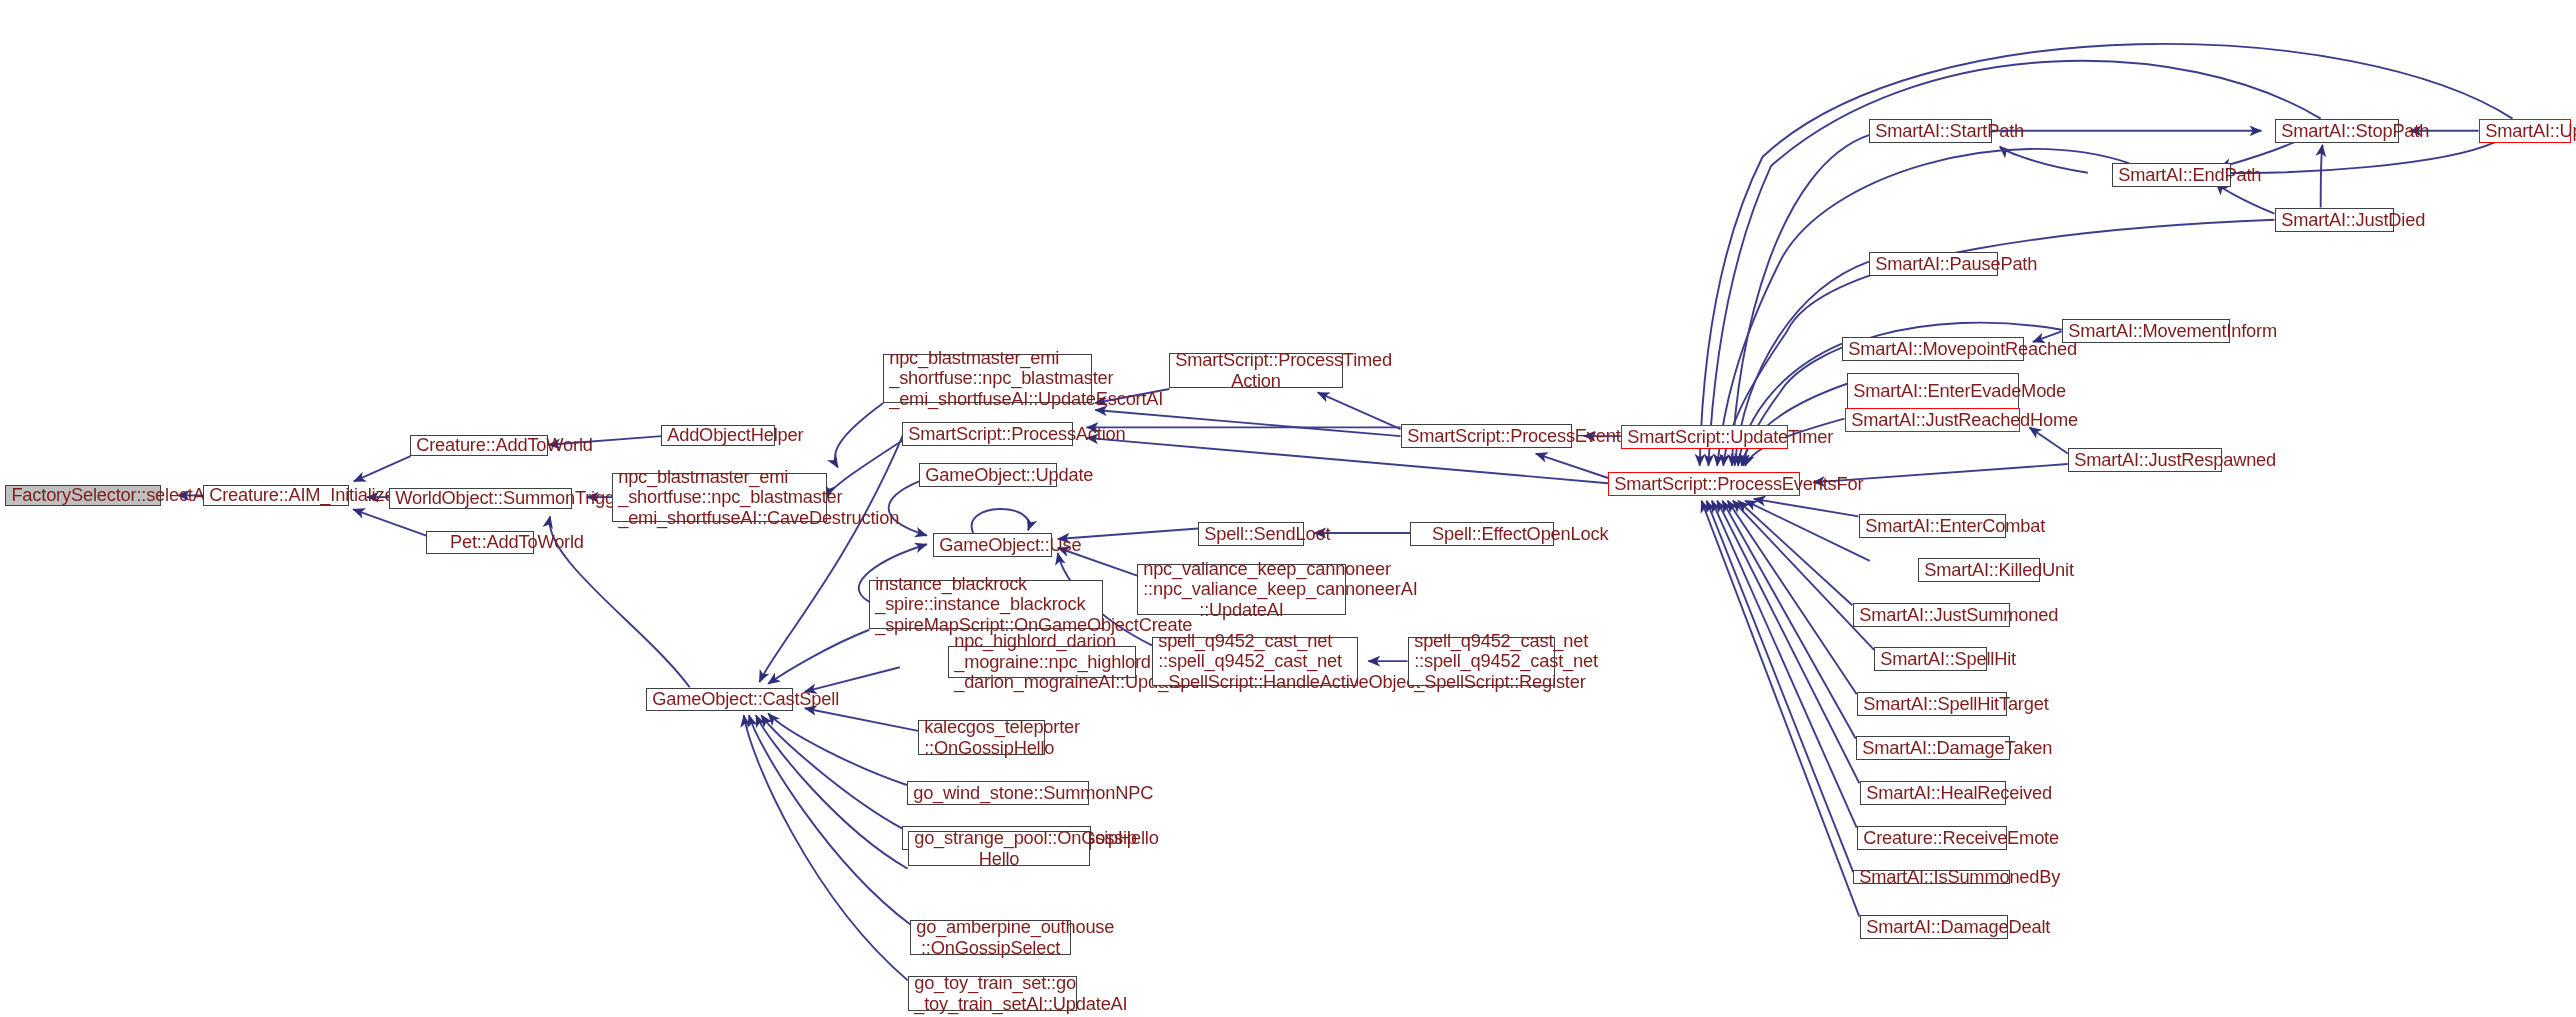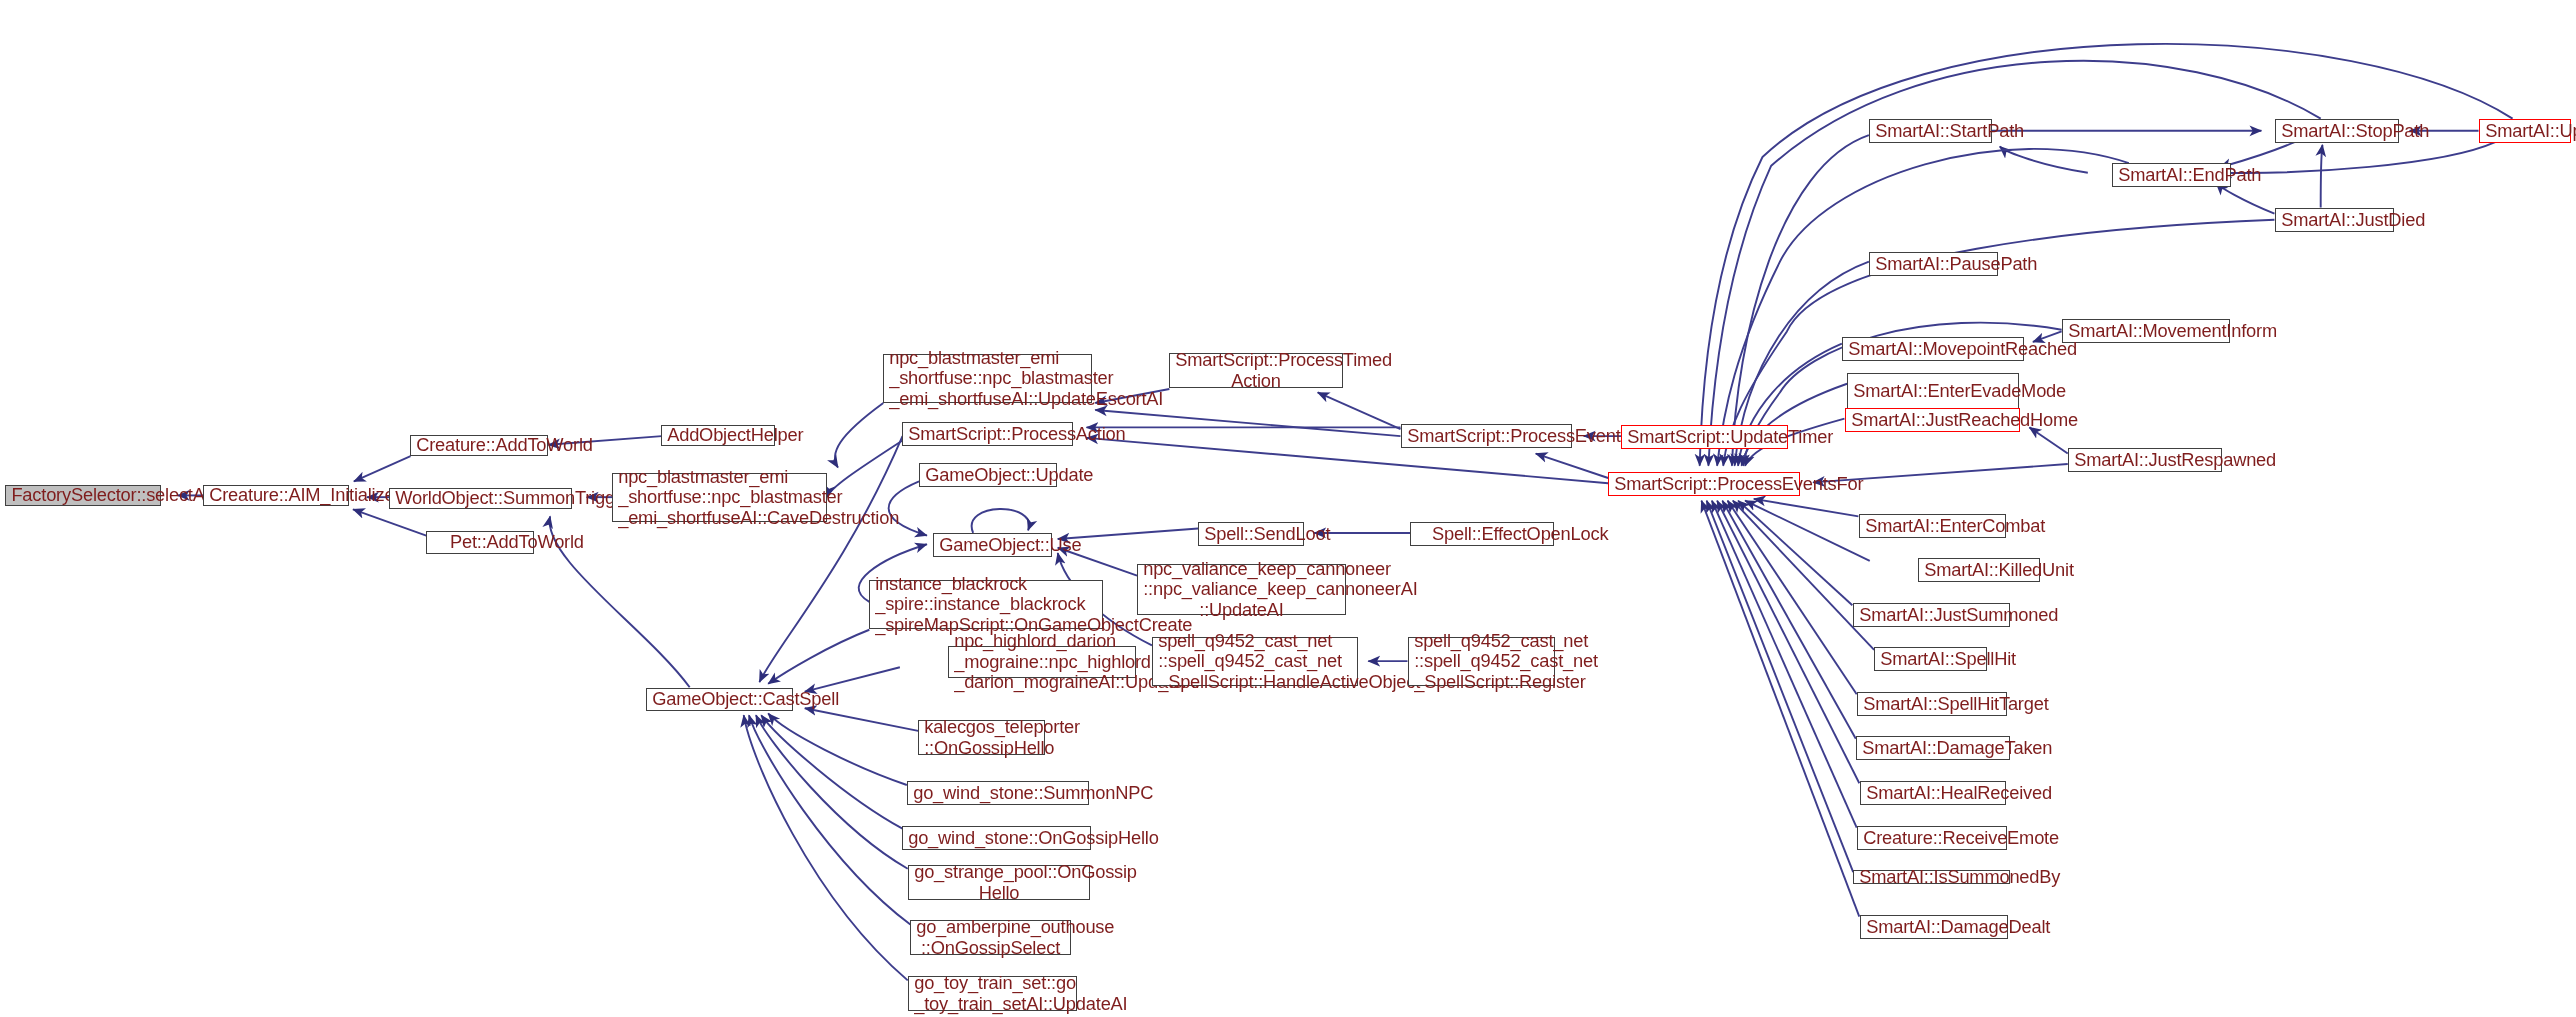--- a/index.html
+++ b/index.html
@@ -162,7 +162,7 @@
 ::OnGossipHello</span></div>
       <div class="node" style="left: 907px; top: 781px; width: 182px; height: 23.6px;"><span class="nlabel">go_wind_stone::SummonNPC</span></div>
       <div class="node" style="left: 902px; top: 826px; width: 189px; height: 23.6px;"><span class="nlabel">go_wind_stone::OnGossipHello</span></div>
-      <div class="node multiline center" style="left: 908px; top: 865px; width: 182px; height: 35px;"><span class="nlabel">go_strange_pool::OnGossip
+      <div class="node multiline center" style="left: 908px; top: 831px; width: 182px; height: 35px;"><span class="nlabel">go_strange_pool::OnGossip
 Hello</span></div>
       <div class="node multiline center" style="left: 910px; top: 920px; width: 161px; height: 35px;"><span class="nlabel">go_amberpine_outhouse
 ::OnGossipSelect</span></div>

